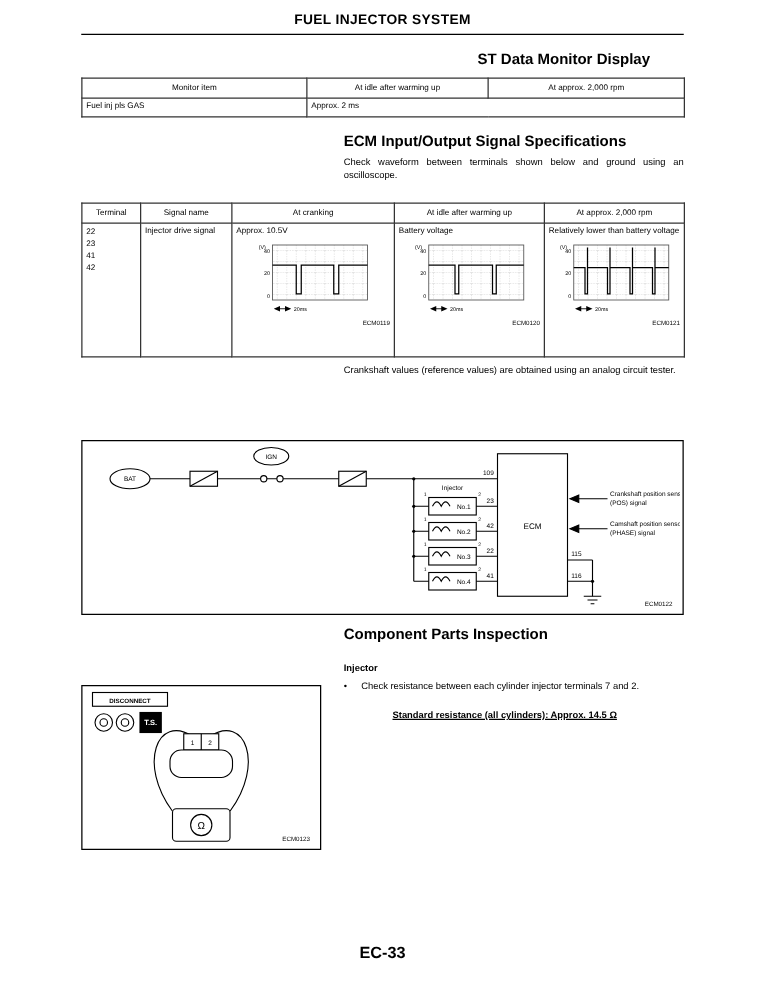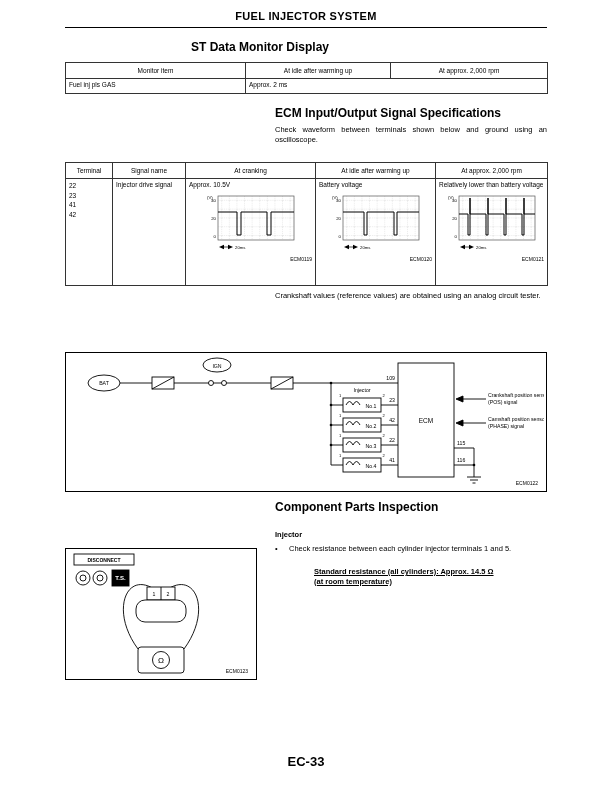--- a/index.html
+++ b/index.html
@@ -14,7 +14,7 @@
   .header-title { top:10px; left:0; width:612px; text-align:center; font-size:11px; font-weight:bold; letter-spacing:0.3px; }
   .header-rule { top:27px; left:65px; width:482px; border-top:1.5px solid #000; height:0; }
 
-  .h-center { top:40px; left:0; width:520px; text-align:center; font-size:12px; font-weight:bold; }
+  .h-center { top:40px; left:0; width:520px; text-align:right; font-size:12px; font-weight:bold; }
   .h-right  { left:275px; width:272px; font-size:12px; font-weight:bold; }
 
   .body-text { left:275px; width:272px; font-size:7.5px; line-height:10px; text-align:justify; }

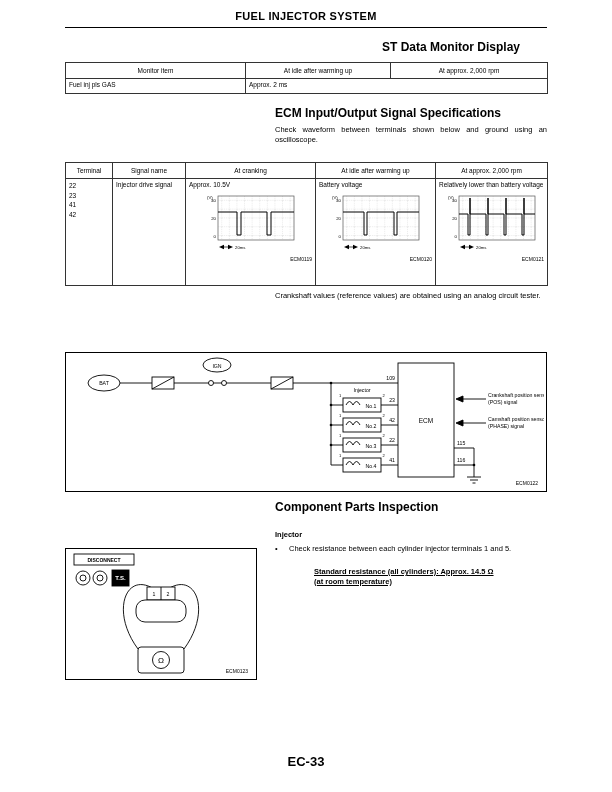--- a/index.html
+++ b/index.html
@@ -281,7 +281,7 @@
 
   <div class="abs bullet-row" style="top:544px;">
     <span class="bullet-glyph">•</span>
-    <span class="bullet-body">Check resistance between each cylinder injector terminals 1 and 5.</span>
+    <span class="bullet-body">Check resistance between each cylinder injector terminals 7 and 2.</span>
   </div>
 
   <div class="abs standard" style="top:567px;text-decoration:underline;">

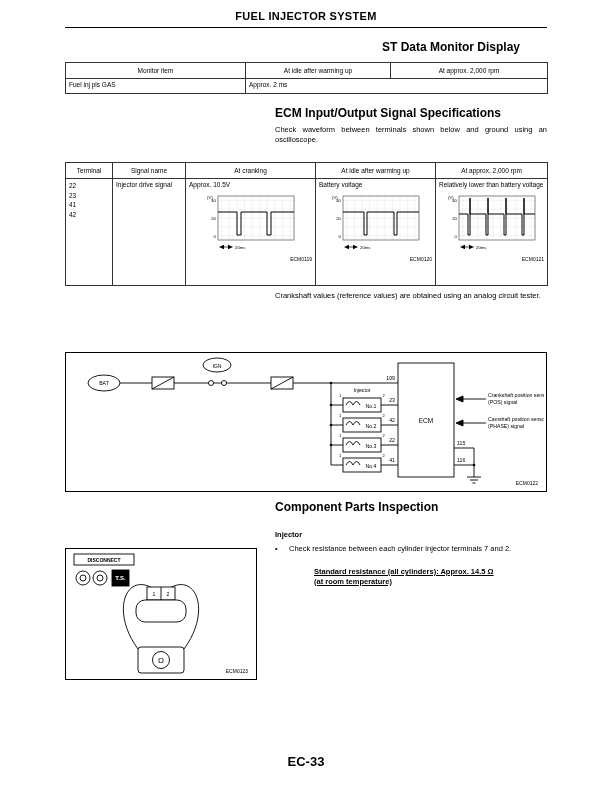--- a/index.html
+++ b/index.html
@@ -286,7 +286,6 @@
 
   <div class="abs standard" style="top:567px;text-decoration:underline;">
     <div>Standard resistance (all cylinders): Approx. 14.5 Ω</div>
-    <div>(at room temperature)</div>
   </div>
 
   <div class="abs inspect-box">

